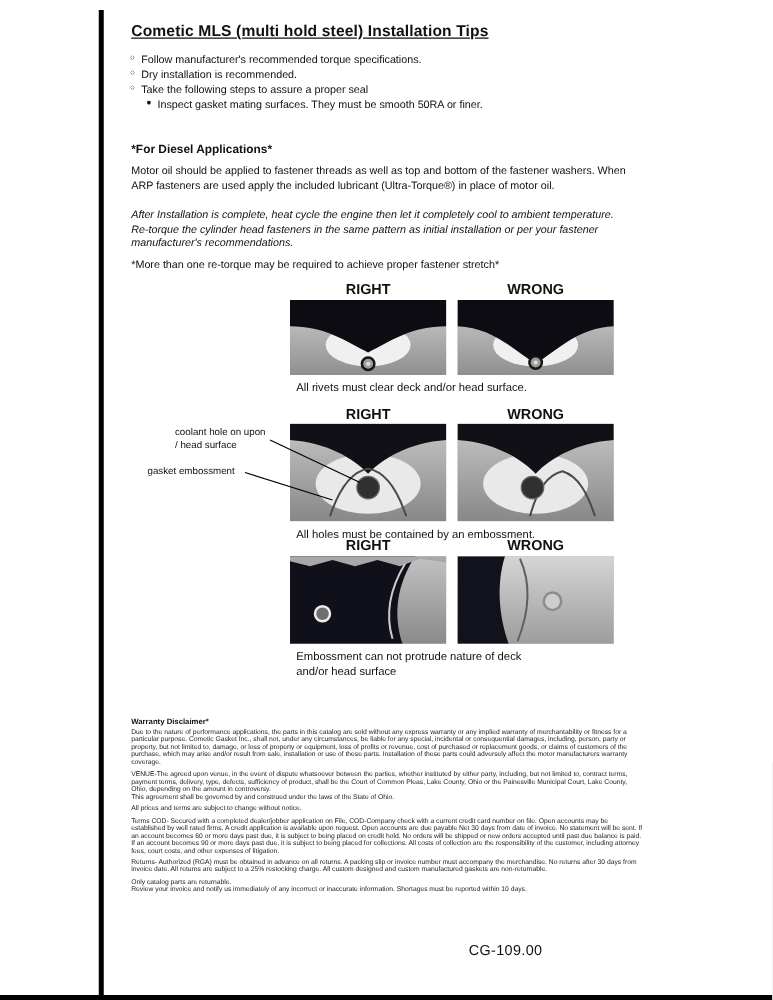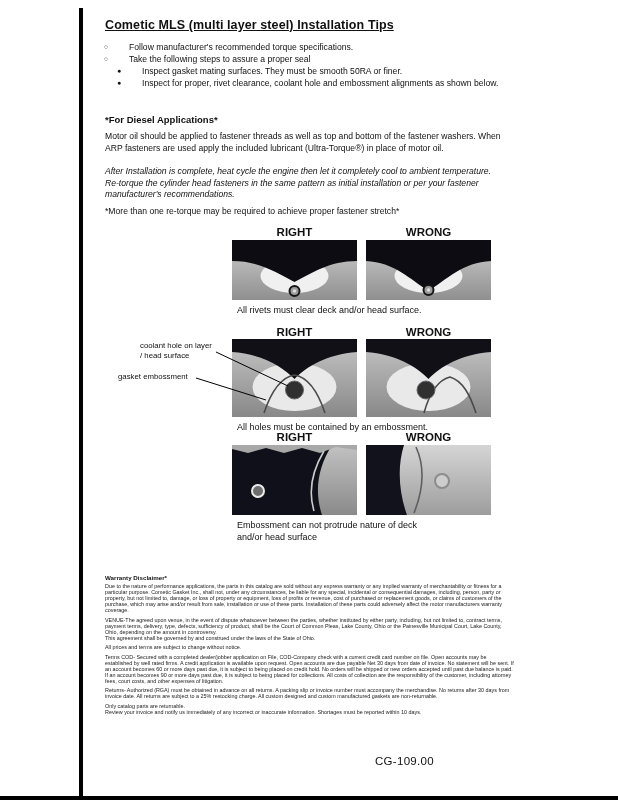--- a/index.html
+++ b/index.html
@@ -57,7 +57,7 @@
   <div class="abs" id="left-bar"></div>
   <div class="abs" id="bottom-rule"></div>
 
-  <div class="abs" id="page-title">Cometic MLS (multi layer steel) Installation Tips</div>
+  <div class="abs" id="page-title">Cometic MLS (multi hold steel) Installation Tips</div>
 
   <div class="abs" id="tips">
     <div class="tip-row">

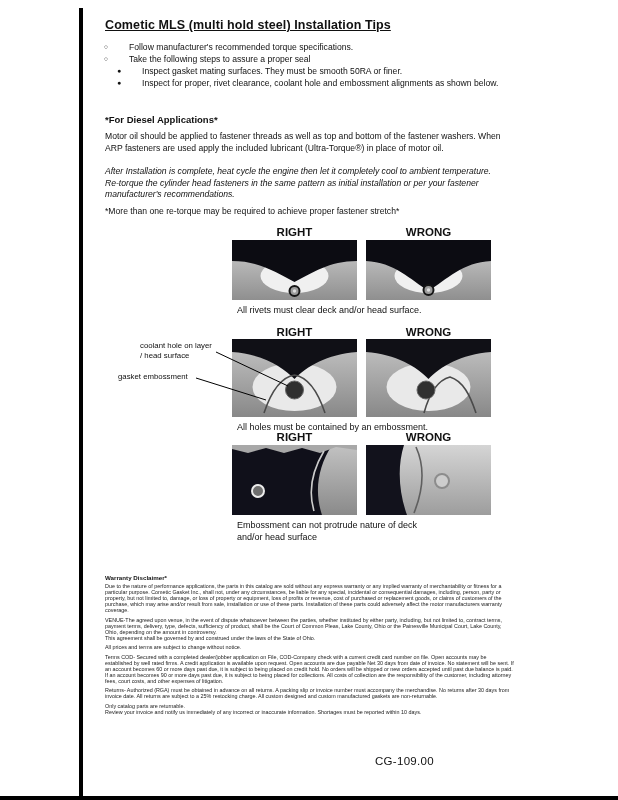--- a/index.html
+++ b/index.html
@@ -13,7 +13,7 @@
               text-decoration:underline;letter-spacing:0.1px;}
 
   #tips{left:104px;top:41px;font-size:8.6px;line-height:12px;width:410px;}
-  .tip-row{display:flex;gap:16px;}
+  .tip-row{display:flex;}
   .tip-marker{width:9px;flex:0 0 9px;font-size:6.5px;line-height:12px;text-align:left;}
   .tip-sub{margin-left:13px;}
   .tip-sub .tip-marker{font-size:7px;}

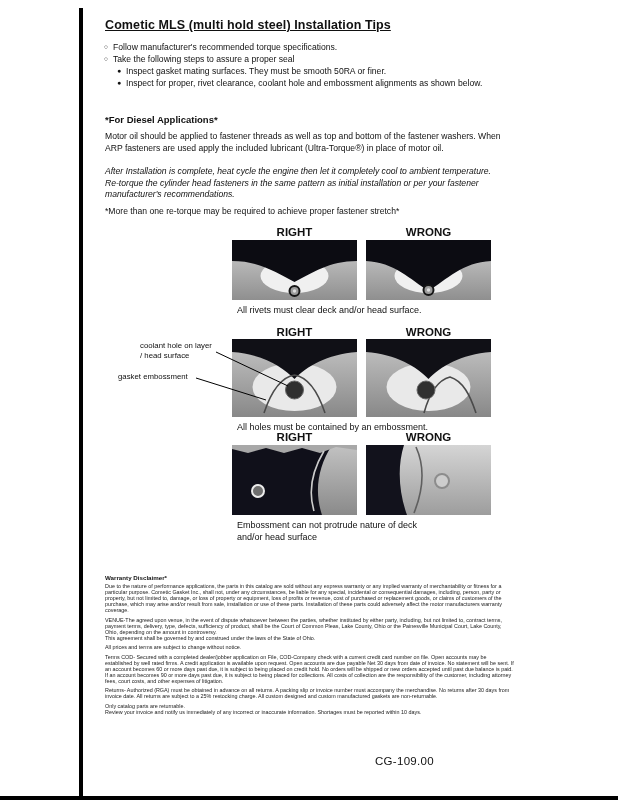--- a/index.html
+++ b/index.html
@@ -66,6 +66,10 @@
     </div>
     <div class="tip-row">
       <span class="tip-marker">○</span>
+      <span>Dry installation is recommended.</span>
+    </div>
+    <div class="tip-row">
+      <span class="tip-marker">○</span>
       <span>Take the following steps to assure a proper seal</span>
     </div>
     <div class="tip-row tip-sub">

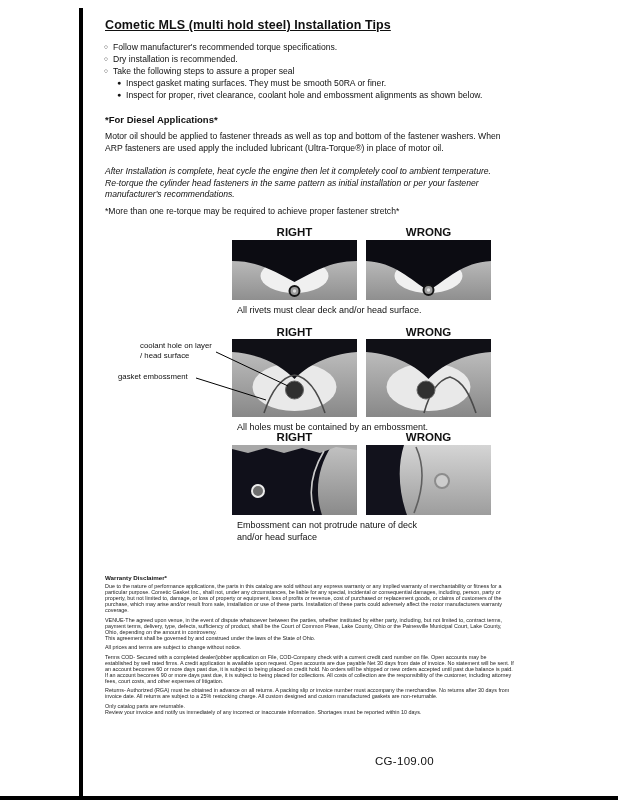--- a/index.html
+++ b/index.html
@@ -76,10 +76,6 @@
       <span class="tip-marker">●</span>
       <span>Inspect gasket mating surfaces.  They must be smooth 50RA or finer.</span>
     </div>
-    <div class="tip-row tip-sub">
-      <span class="tip-marker">●</span>
-      <span>Inspect for proper, rivet clearance, coolant hole and embossment alignments as shown below.</span>
-    </div>
   </div>
 
   <div class="abs" id="diesel-heading">*For Diesel Applications*</div>

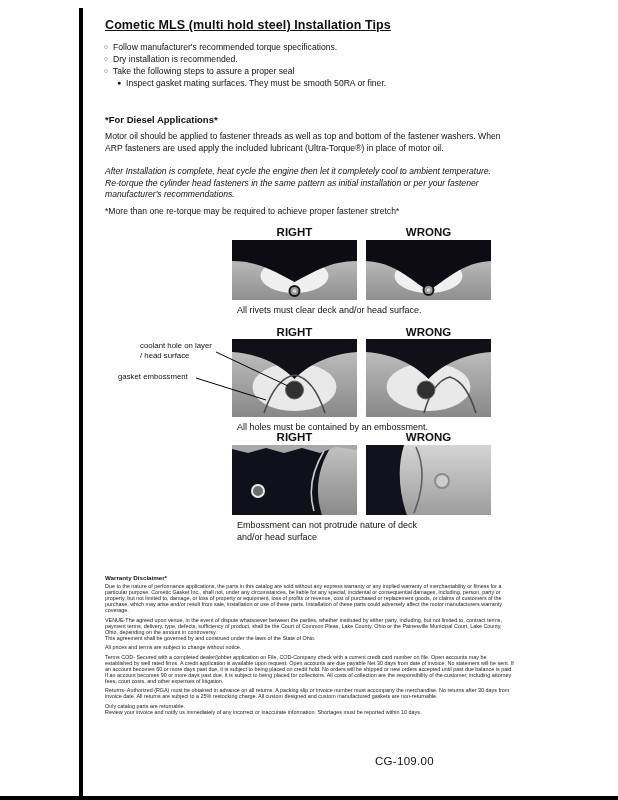--- a/index.html
+++ b/index.html
@@ -152,7 +152,7 @@
     </svg>
   </div>
 
-  <div class="abs" id="ann1">coolant hole on layer / head surface</div>
+  <div class="abs" id="ann1">coolant hole on upon / head surface</div>
   <div class="abs" id="ann2">gasket embossment</div>
   <div class="abs" id="leaders">
     <svg viewBox="0 0 180 70">

